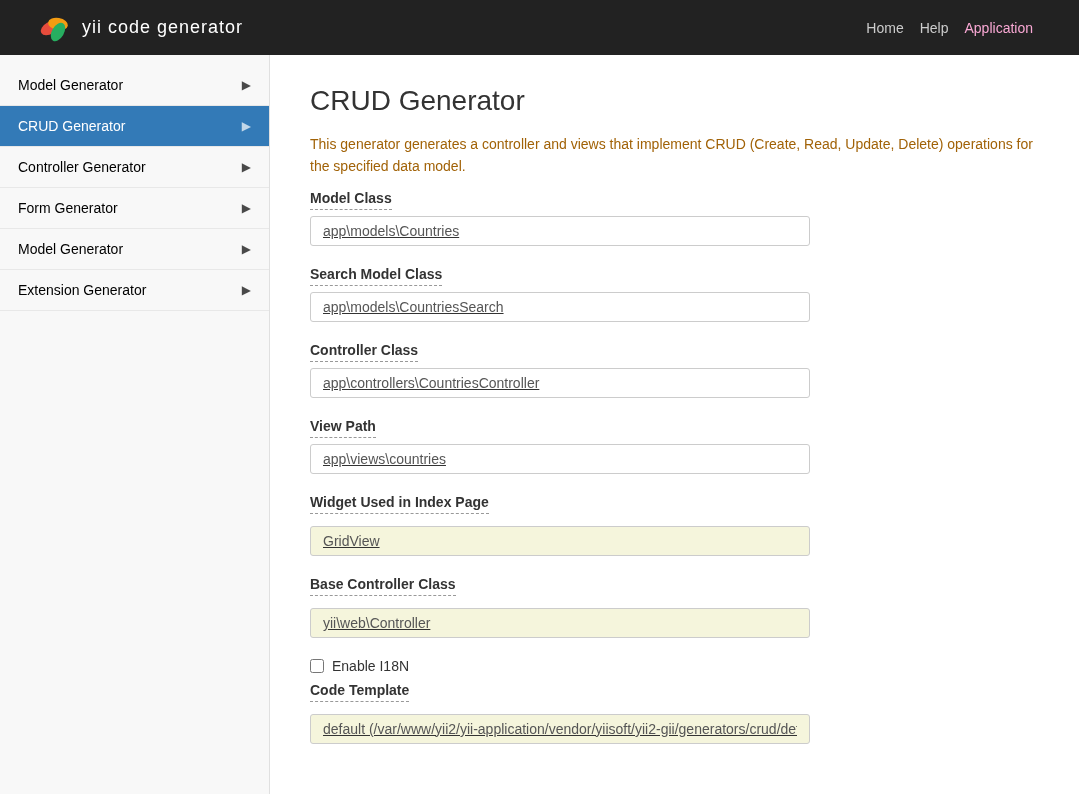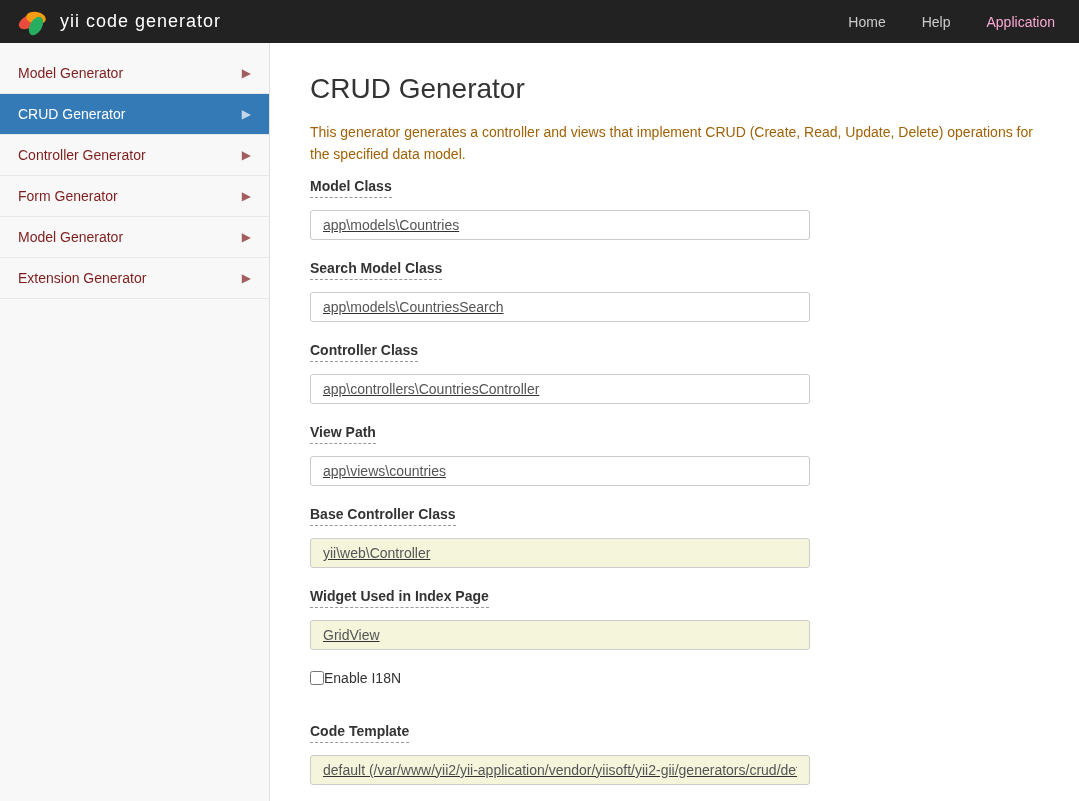--- a/index.html
+++ b/index.html
@@ -11,8 +11,8 @@
       color: #ccc;
       display: flex;
       align-items: center;
-      padding: 0 16px;
-      height: 43px;
+      padding: 0 38px;
+      height: 55px;
     }
     .header-logo {
       display: flex;

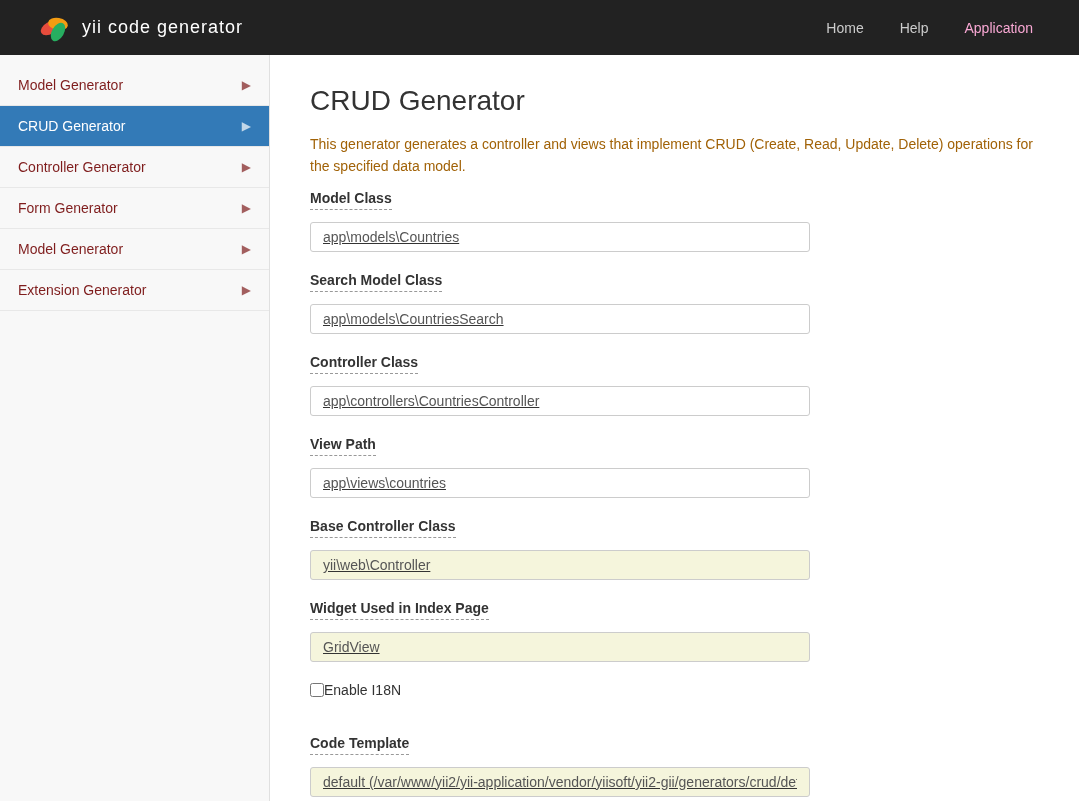--- a/index.html
+++ b/index.html
@@ -32,7 +32,6 @@
     }
     .header-nav {
       display: flex;
-      gap: 20px;
     }
     .header-nav a {
       color: #ccc;

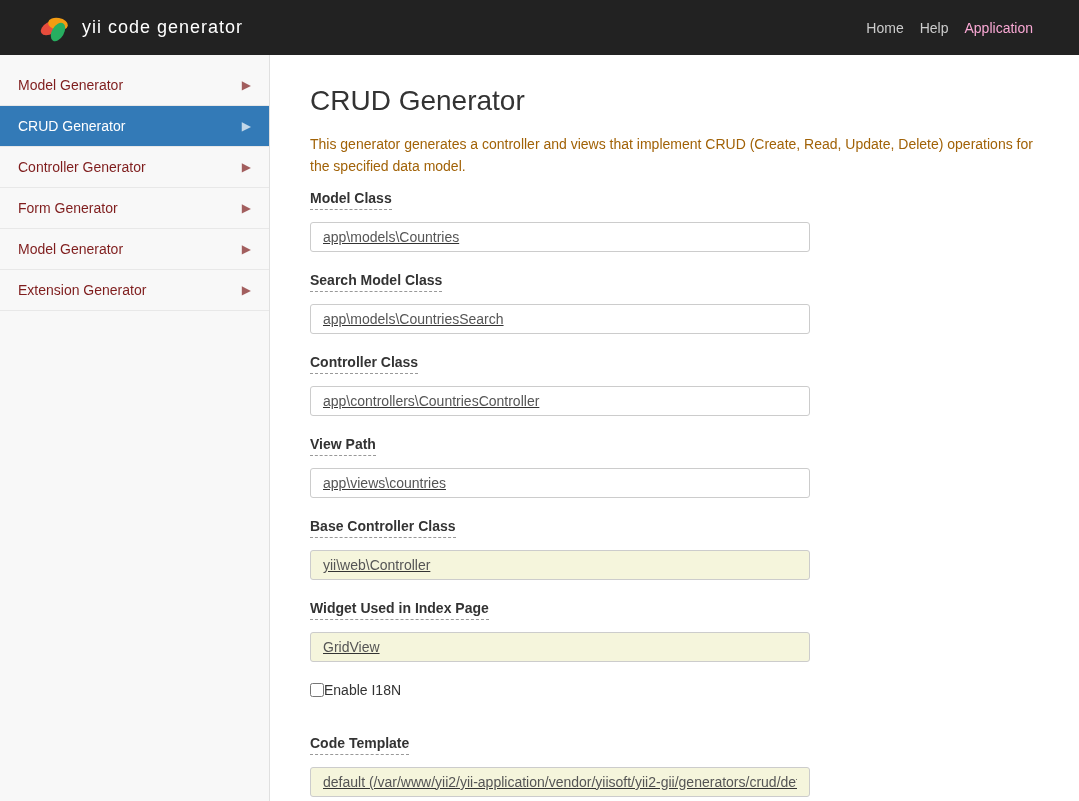--- a/index.html
+++ b/index.html
@@ -62,7 +62,7 @@
       padding: 12px 18px;
       cursor: pointer;
       border-bottom: 1px solid #e8e8e8;
-      color: #7f1d1d;
+      color: #000000;
       font-size: 14px;
     }
     .sidebar-item.active {

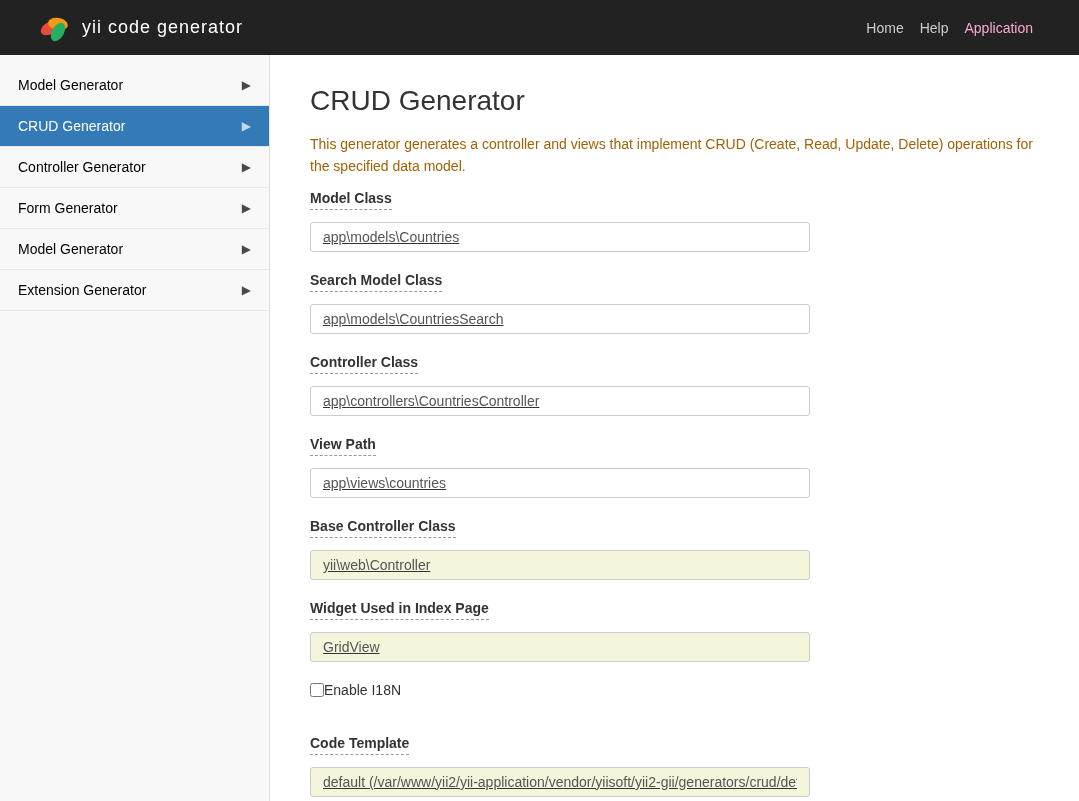--- a/index.html
+++ b/index.html
@@ -120,7 +120,6 @@
       color: #555;
       background: #fff;
       display: block;
-      margin-top: 6px;
     }
 
     .form-control-readonly {

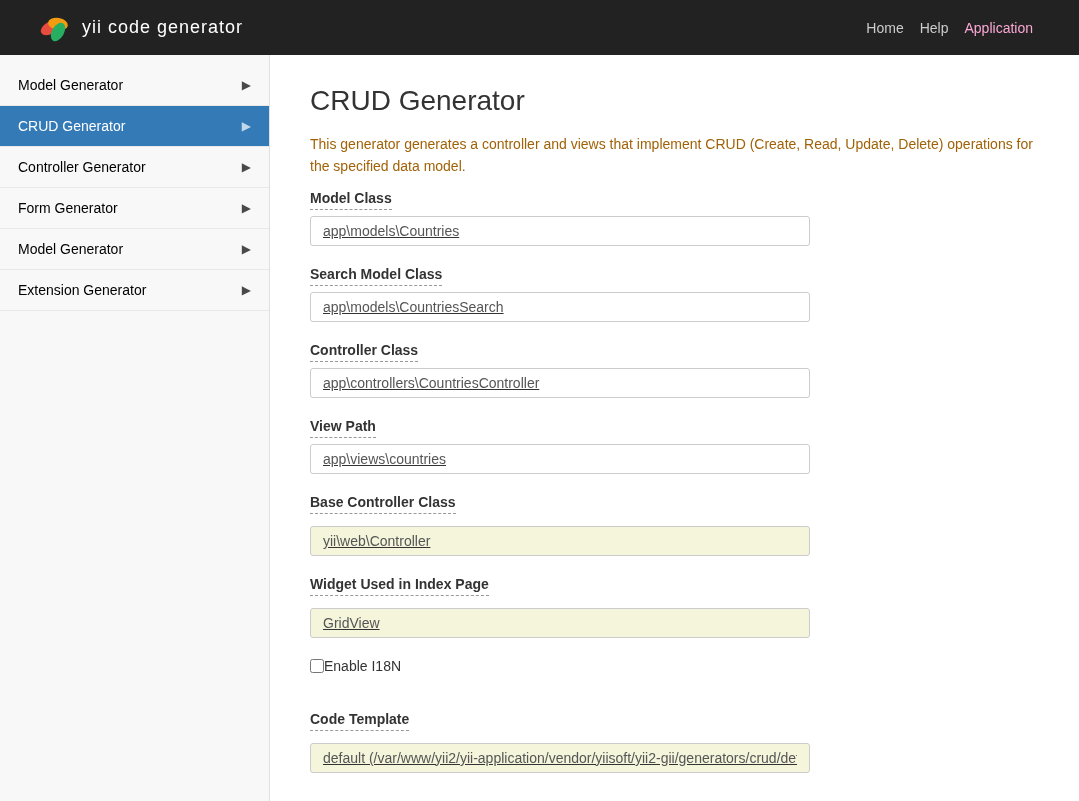--- a/index.html
+++ b/index.html
@@ -225,13 +225,13 @@
     </div>
 
     <div class="form-group">
+      <label class="form-label">Widget Used in Index Page</label>
+      <input type="text" class="form-control-readonly" readonly="" value="GridView" style="">
+    </div>
+
+    <div class="form-group">
       <label class="form-label">Base Controller Class</label>
       <input type="text" class="form-control-readonly" readonly="" value="yii\web\Controller" style="">
-    </div>
-
-    <div class="form-group">
-      <label class="form-label">Widget Used in Index Page</label>
-      <input type="text" class="form-control-readonly" readonly="" value="GridView" style="">
     </div>
 
     <div class="checkbox-group">

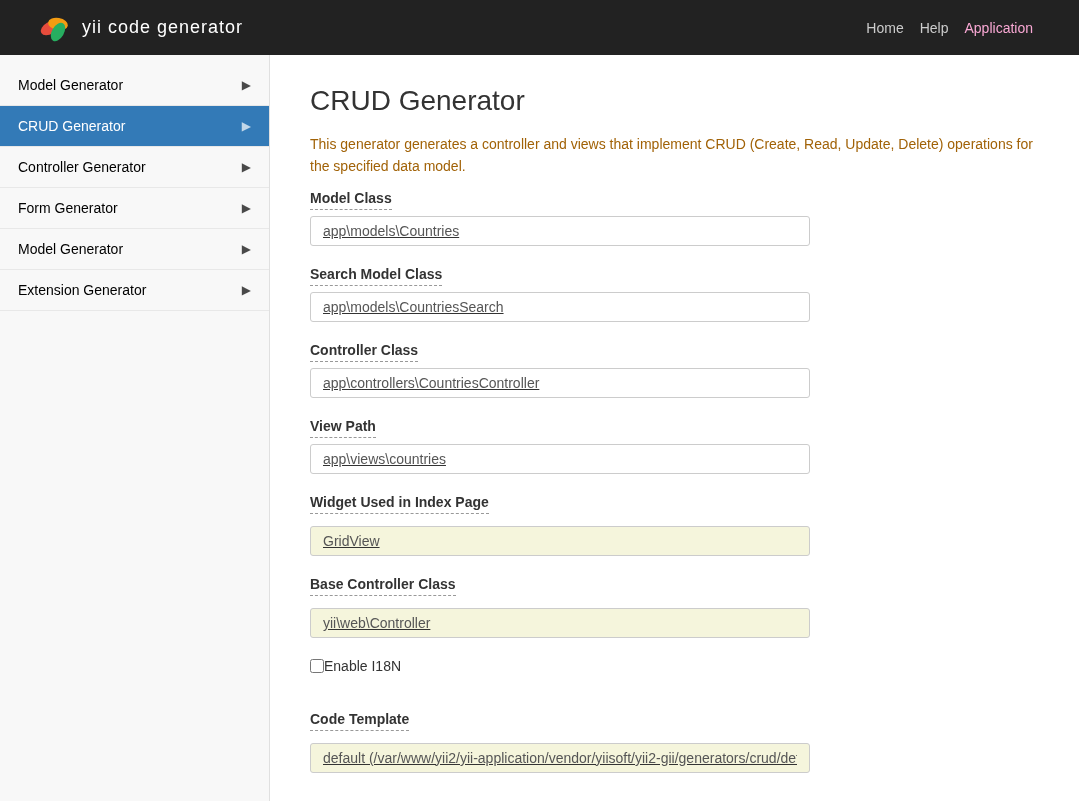--- a/index.html
+++ b/index.html
@@ -138,8 +138,8 @@
     .checkbox-group {
       display: flex;
       align-items: center;
-      gap: 0;
-      margin-bottom: 37px;
+      gap: 8px;
+      margin-bottom: 8px;
     }
     .checkbox-group input[type="checkbox"] {
       width: 14px;

